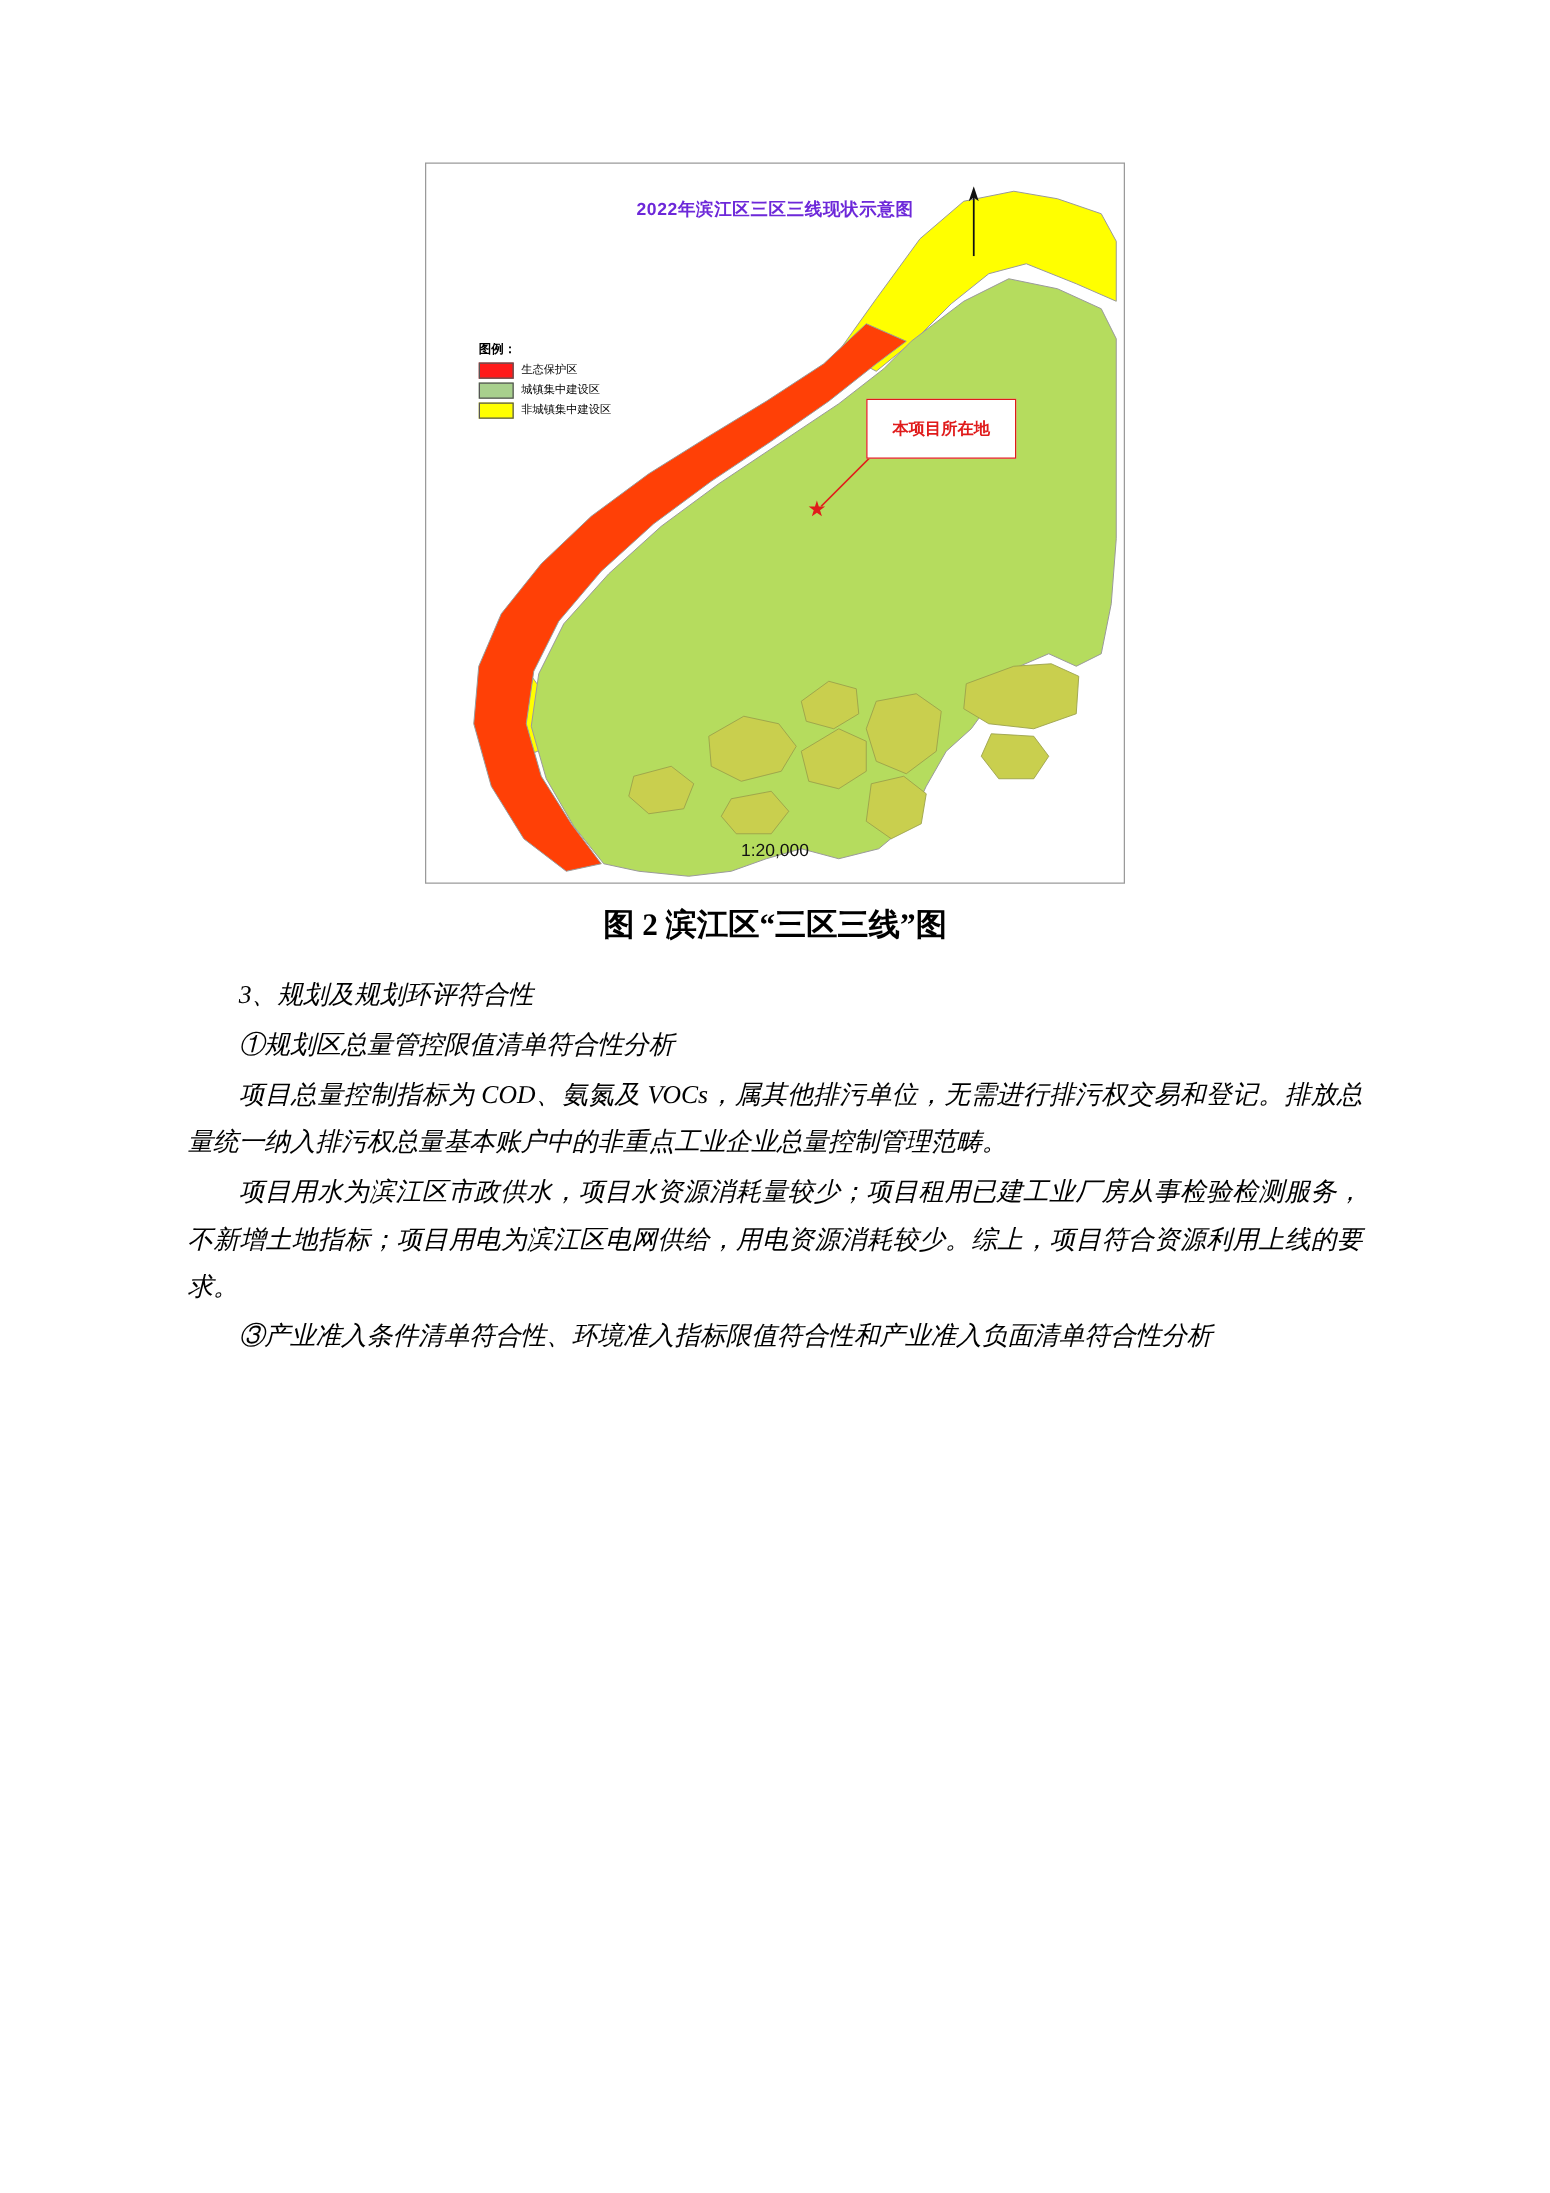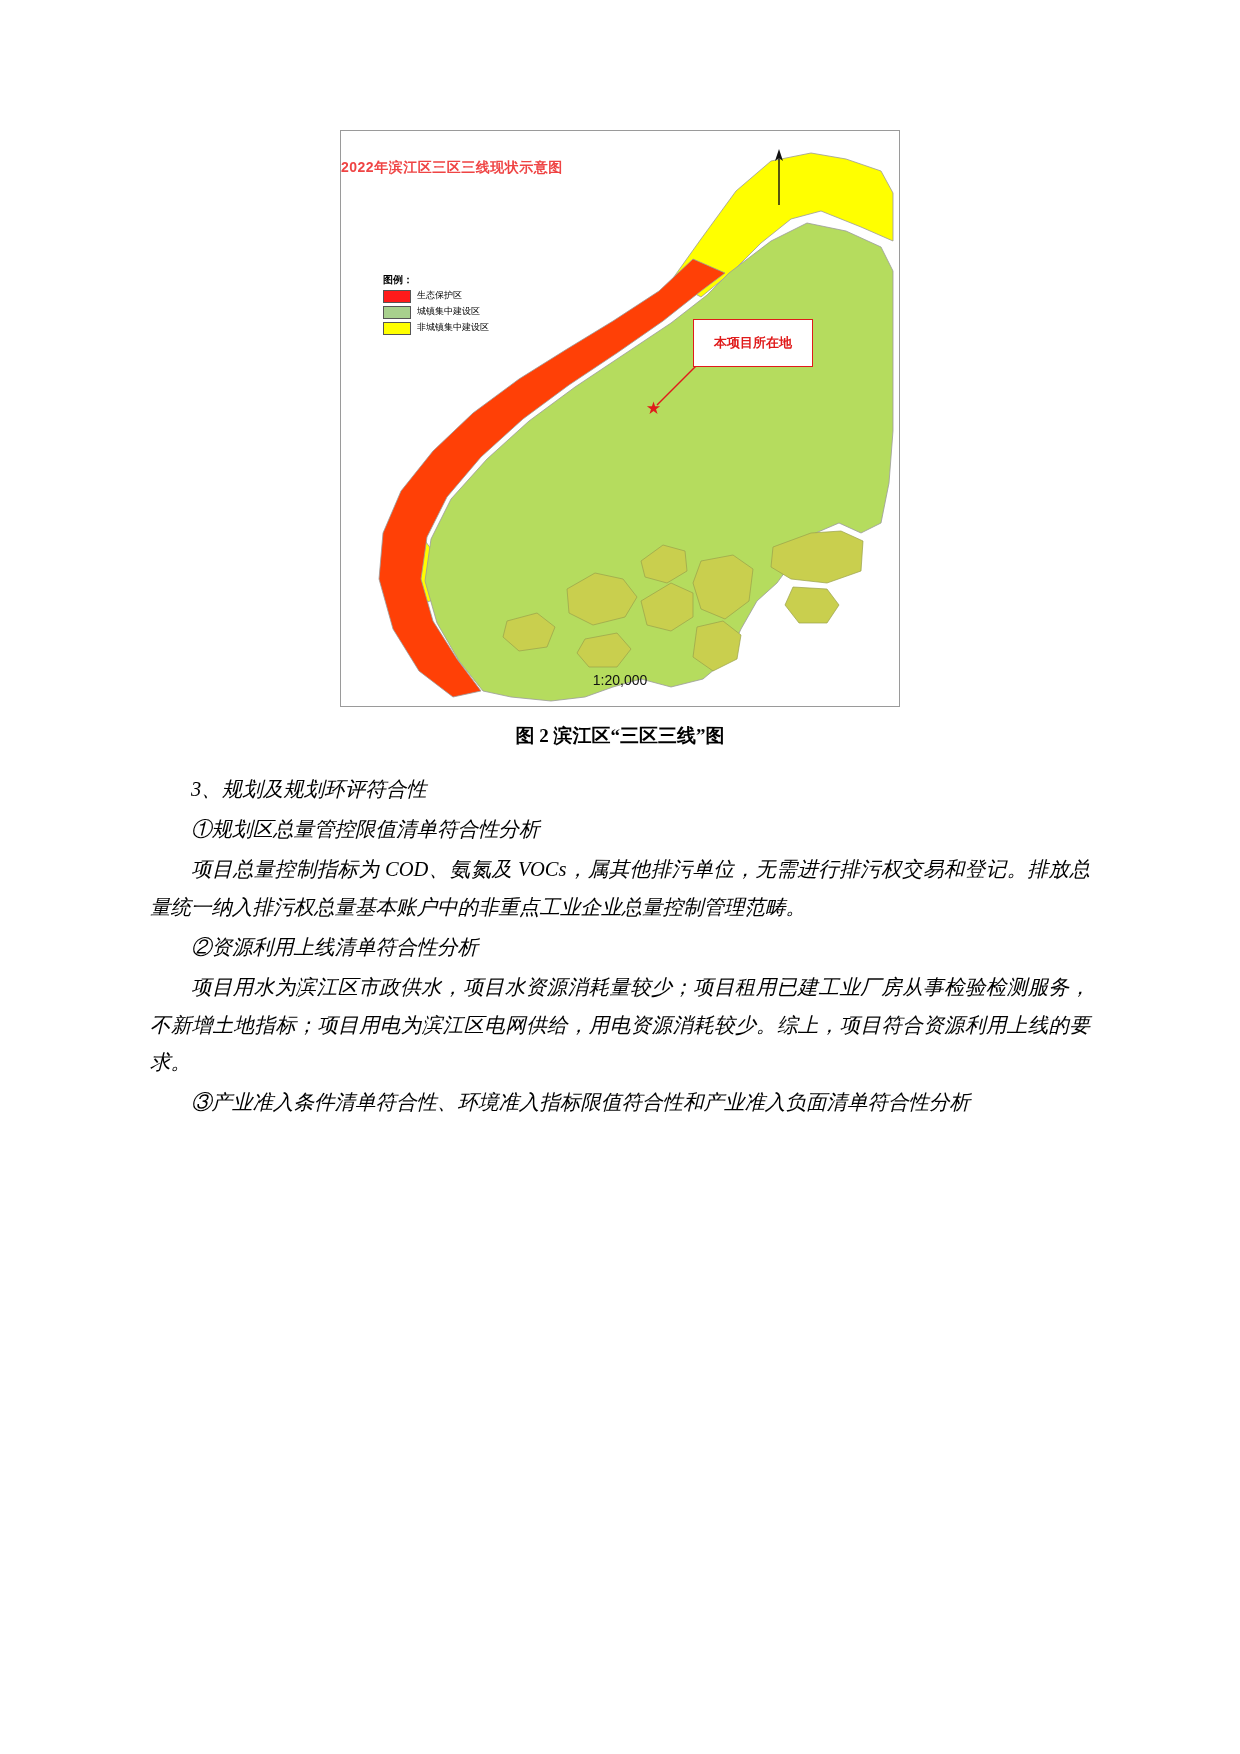--- a/index.html
+++ b/index.html
@@ -41,10 +41,11 @@
     top: 28px;
     left: 0;
     width: 100%;
+    text-align: center;
     font-size: 14px;
     font-family: "Liberation Sans", sans-serif;
     font-weight: bold;
-    color: #ef4444;
+    color: #6d28d9;
     letter-spacing: 0.5px;
   }
   .legend {

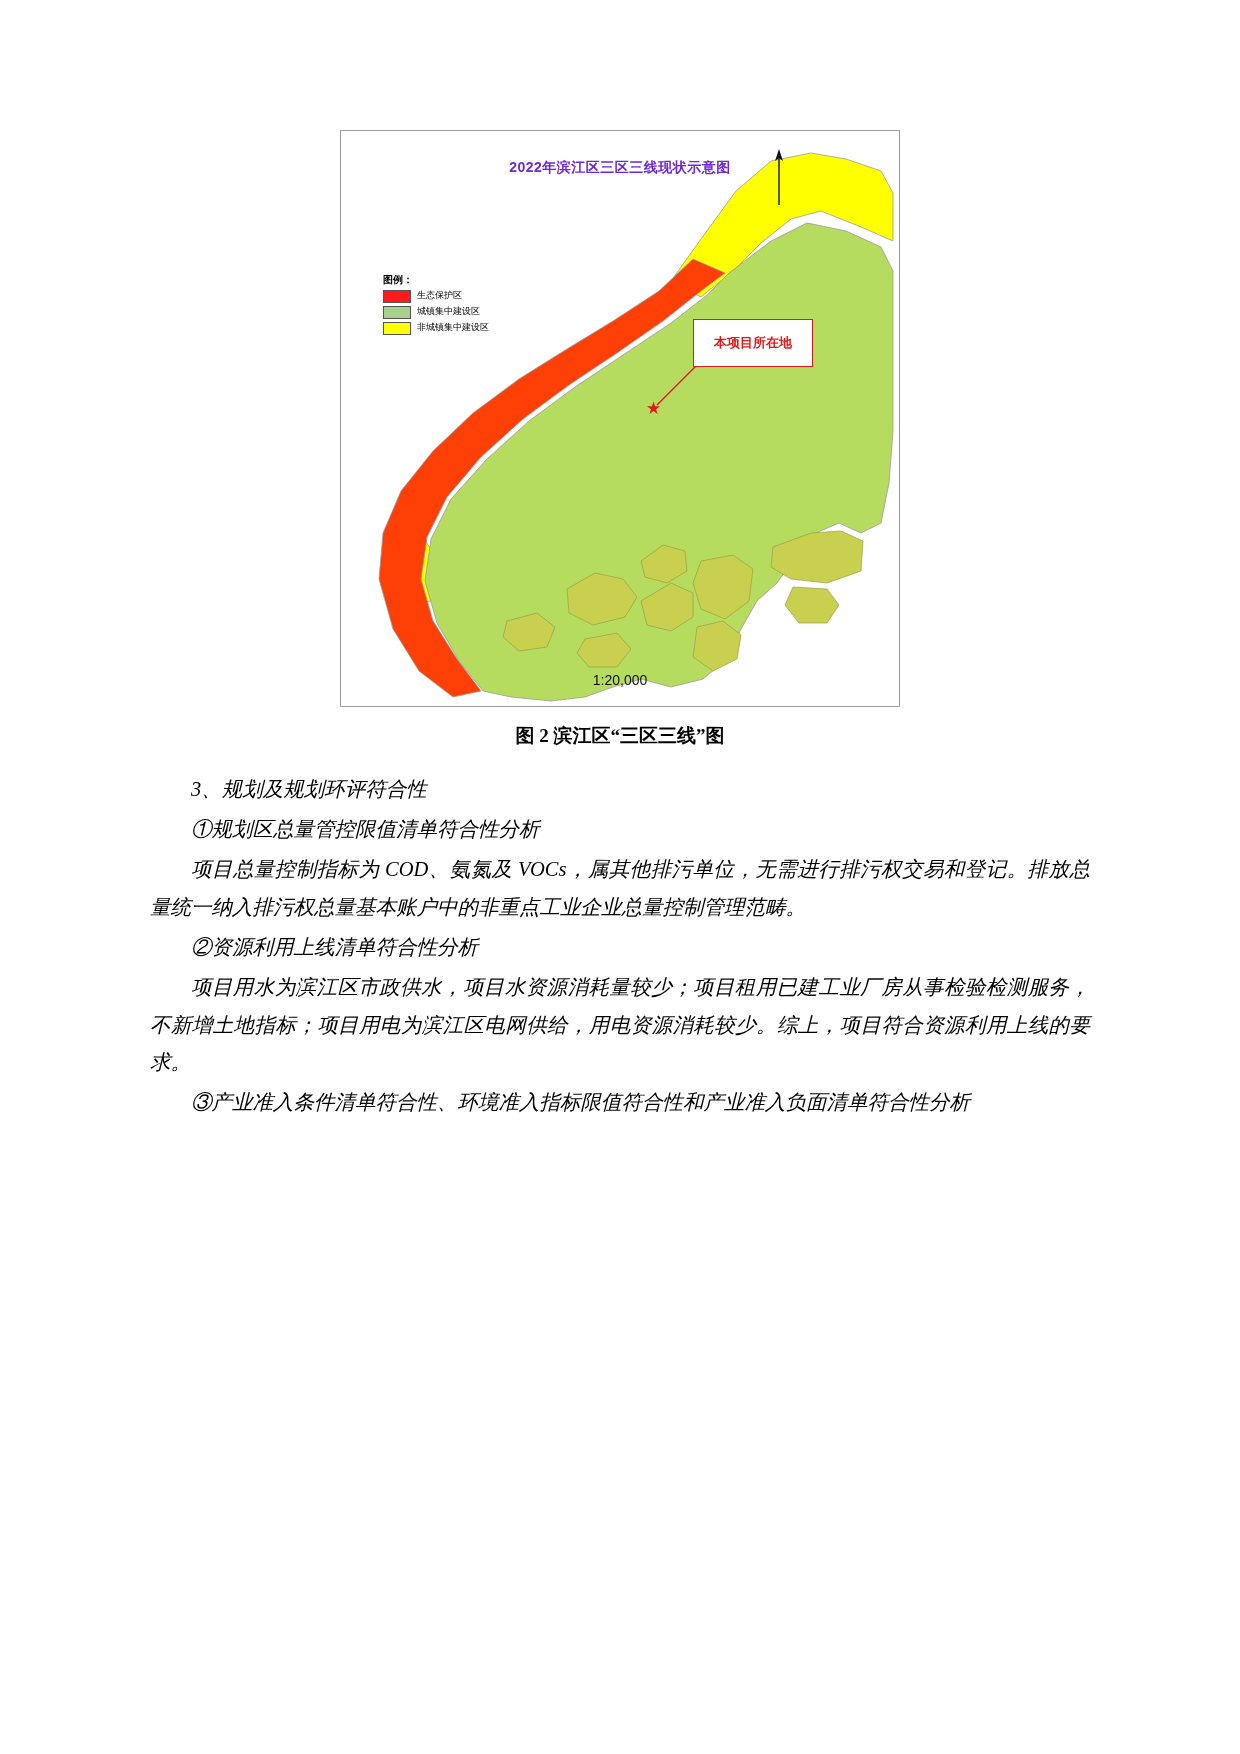--- a/index.html
+++ b/index.html
@@ -141,7 +141,7 @@
 
   .fig-caption {
     text-align: center;
-    font-size: 19px;
+    font-size: 25px;
     font-weight: bold;
     margin-top: 16px;
     font-family: "Liberation Serif", serif;

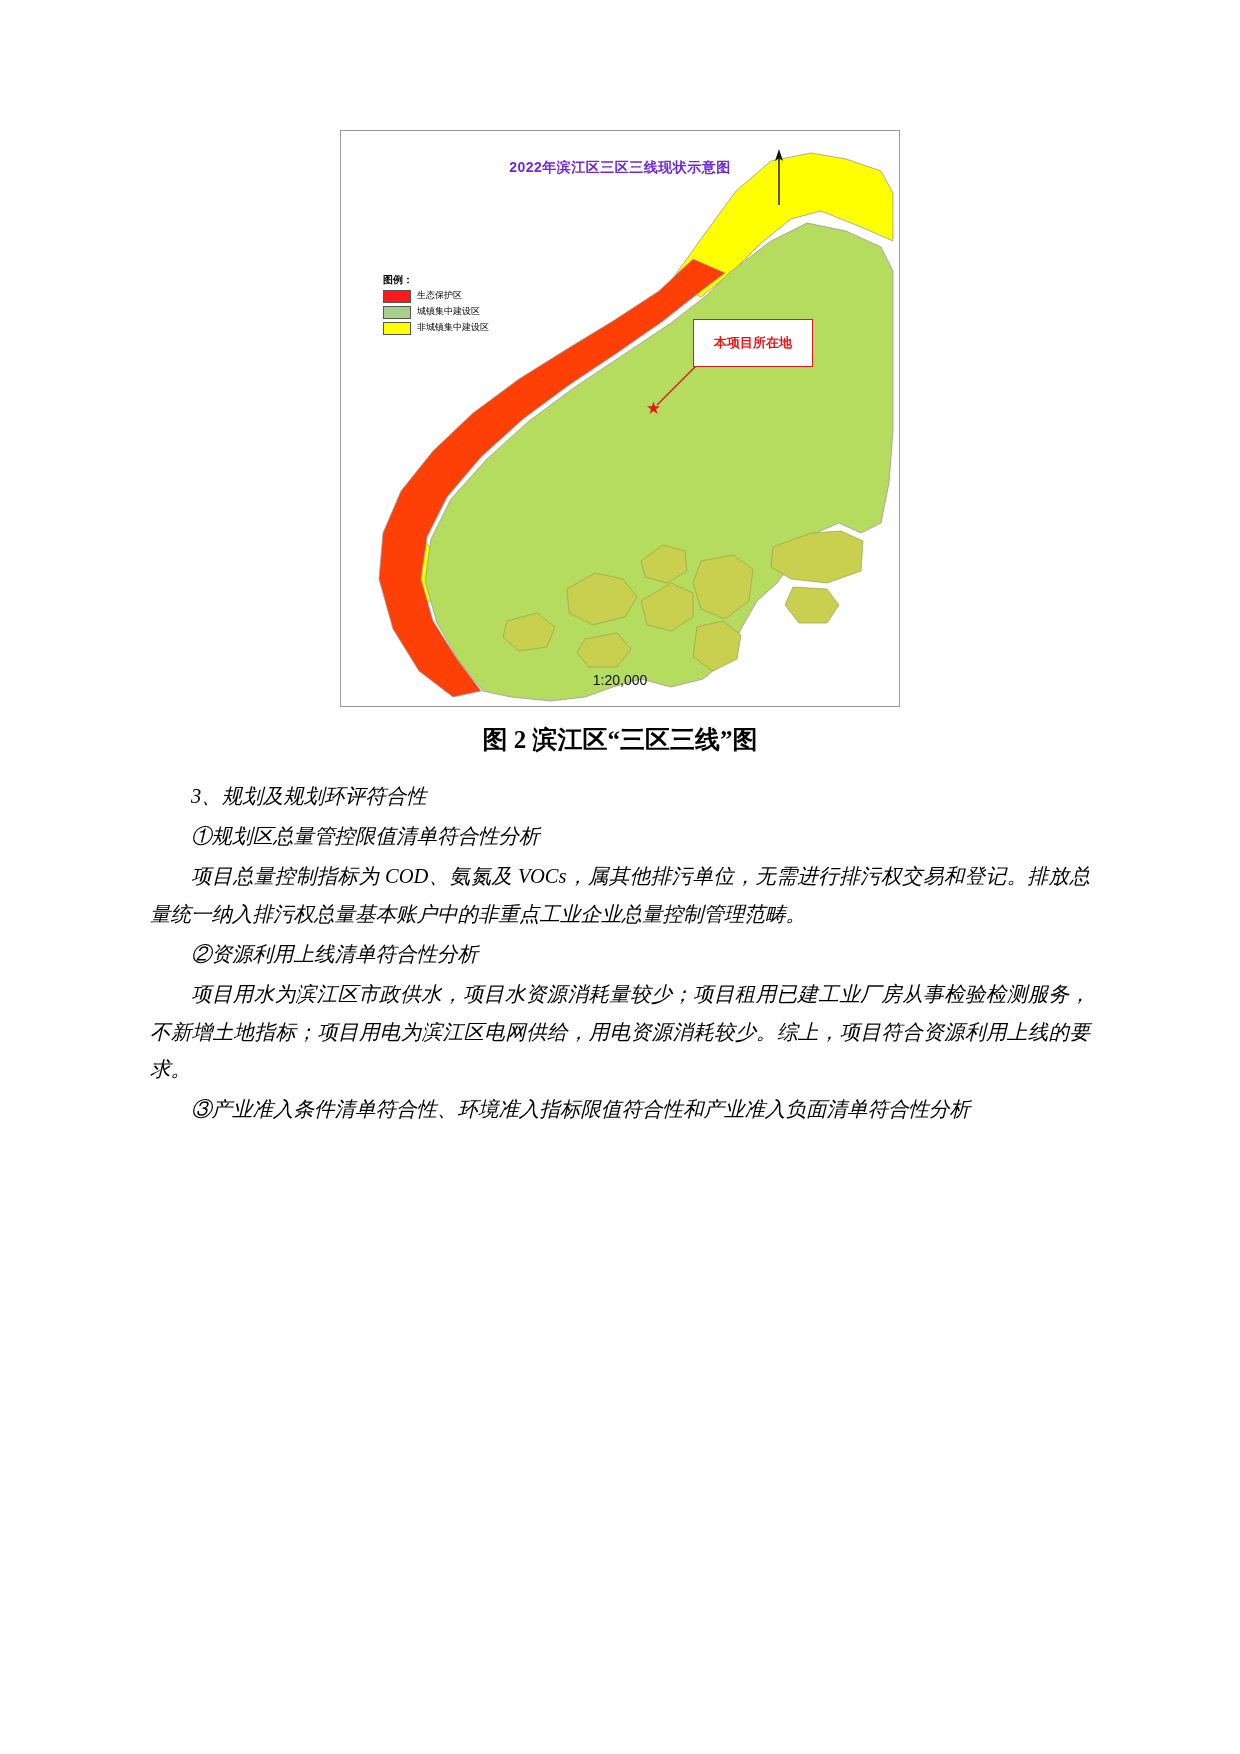--- a/index.html
+++ b/index.html
@@ -237,7 +237,6 @@
     <p class="para">3、规划及规划环评符合性</p>
     <p class="para">①规划区总量管控限值清单符合性分析</p>
     <p class="para">项目总量控制指标为 COD、氨氮及 VOCs，属其他排污单位，无需进行排污权交易和登记。排放总量统一纳入排污权总量基本账户中的非重点工业企业总量控制管理范畴。</p>
-    <p class="para">②资源利用上线清单符合性分析</p>
     <p class="para">项目用水为滨江区市政供水，项目水资源消耗量较少；项目租用已建工业厂房从事检验检测服务，不新增土地指标；项目用电为滨江区电网供给，用电资源消耗较少。综上，项目符合资源利用上线的要求。</p>
     <p class="para">③产业准入条件清单符合性、环境准入指标限值符合性和产业准入负面清单符合性分析</p>
   </div>

